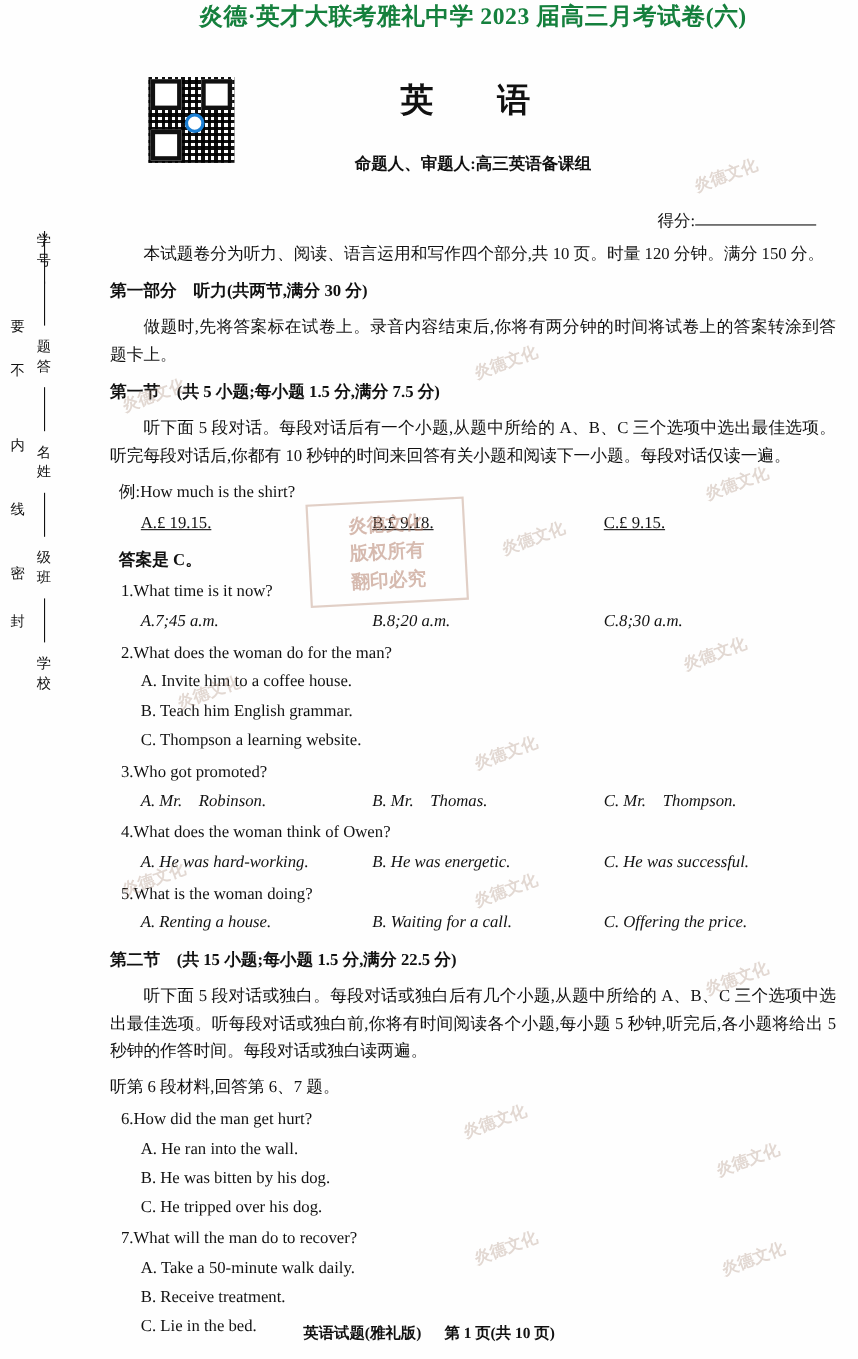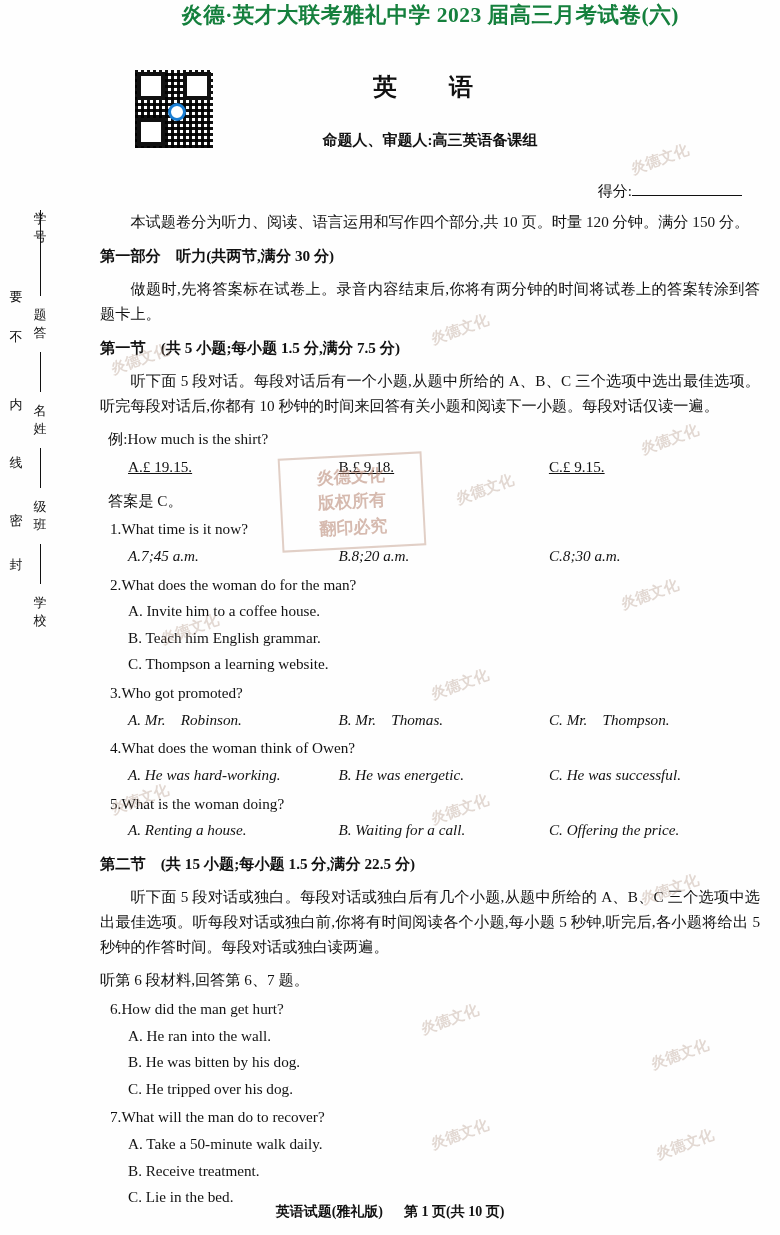--- a/index.html
+++ b/index.html
@@ -44,7 +44,7 @@
   .subject{
     text-align:center;
     font-weight:bold;
-    font-size:24px;
+    font-size:30px;
     letter-spacing:14px;
     margin-top:42px;
   }

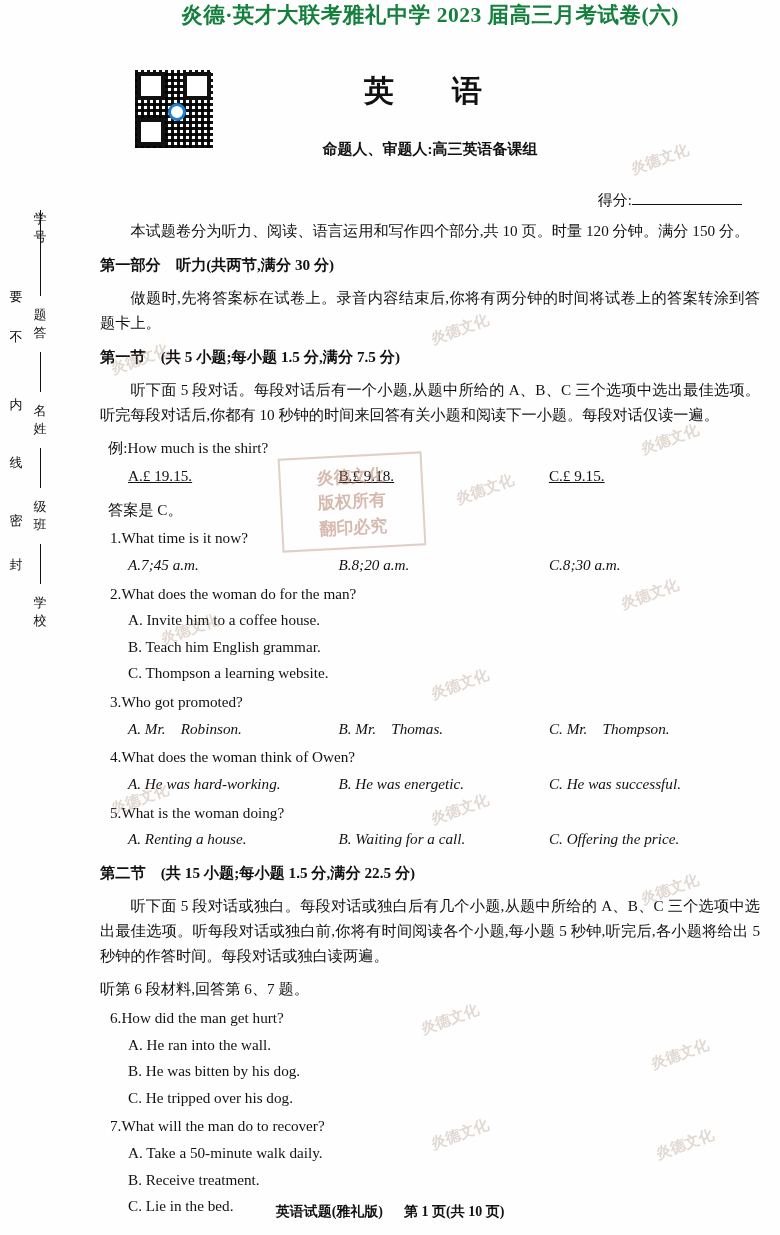--- a/index.html
+++ b/index.html
@@ -77,7 +77,7 @@
   }
   p.indent{text-indent:2em;}
   .secthead{font-weight:bold;}
-  .bold{font-weight:normal;}
+  .bold{font-weight:bold;}
   .opts{
     display:flex;font-size:15.2px;line-height:1.62;margin:3px 0 0 0;
   }

